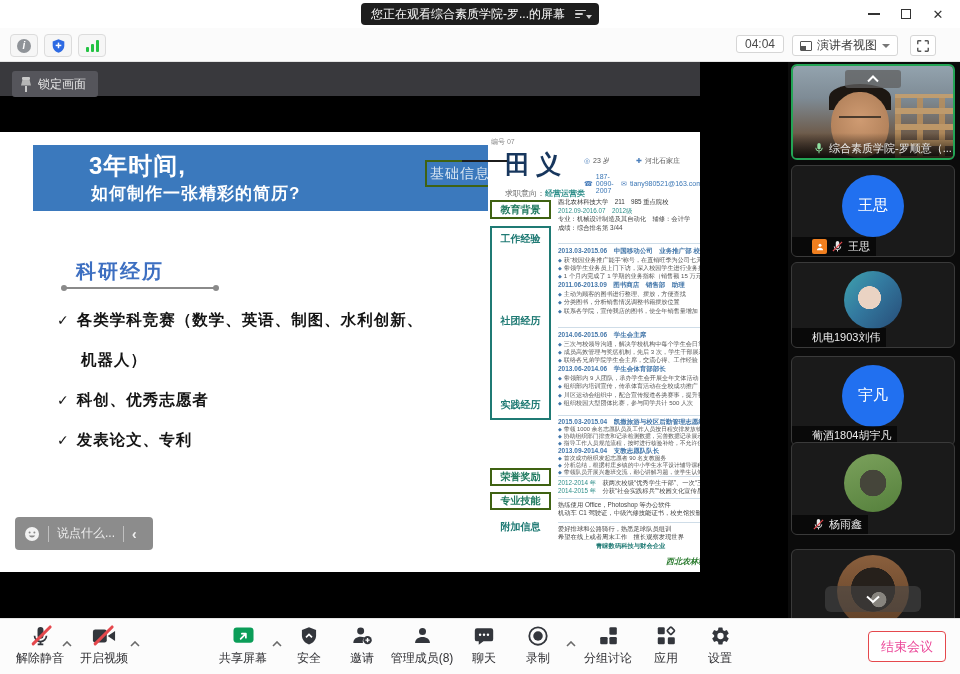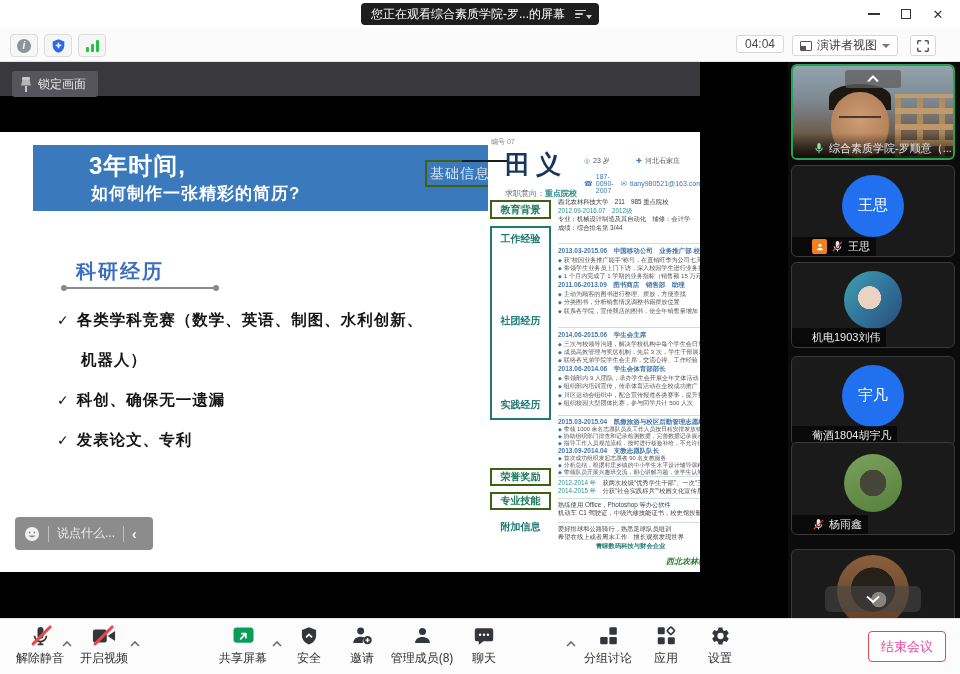--- a/index.html
+++ b/index.html
@@ -281,7 +281,7 @@
       <div id="resume">
         <div id="rz-code">编号 07</div>
         <div id="rz-name">田义</div>
-        <div id="rz-objective"><span>求职意向：</span><b>重点院校</b></div>
+        <div id="rz-objective"><span>求职意向：</span><b>经营运营类</b></div>
         <div id="rz-contact">
           <div class="row">
             <span class="cell c1">

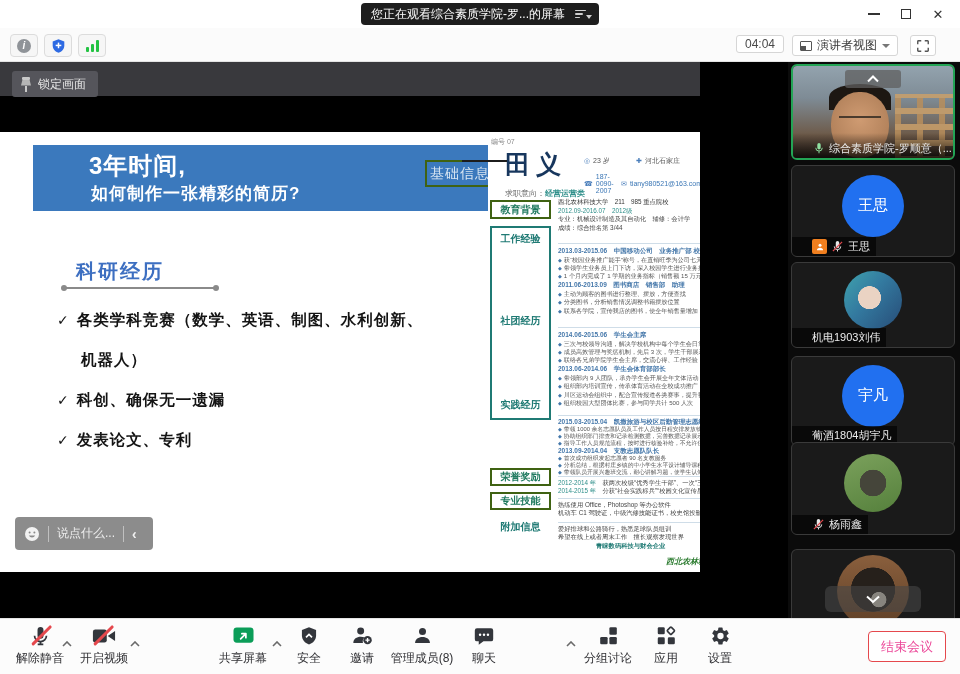--- a/index.html
+++ b/index.html
@@ -274,7 +274,7 @@
       <div id="bullets">
         <div class="b-line"><span class="check">✓</span><span>各类学科竞赛（数学、英语、制图、水利创新、</span></div>
         <div class="b-line b-cont"><span>机器人）</span></div>
-        <div class="b-line"><span class="check">✓</span><span>科创、确保无一遗漏</span></div>
+        <div class="b-line"><span class="check">✓</span><span>科创、优秀志愿者</span></div>
         <div class="b-line"><span class="check">✓</span><span>发表论文、专利</span></div>
       </div>
 

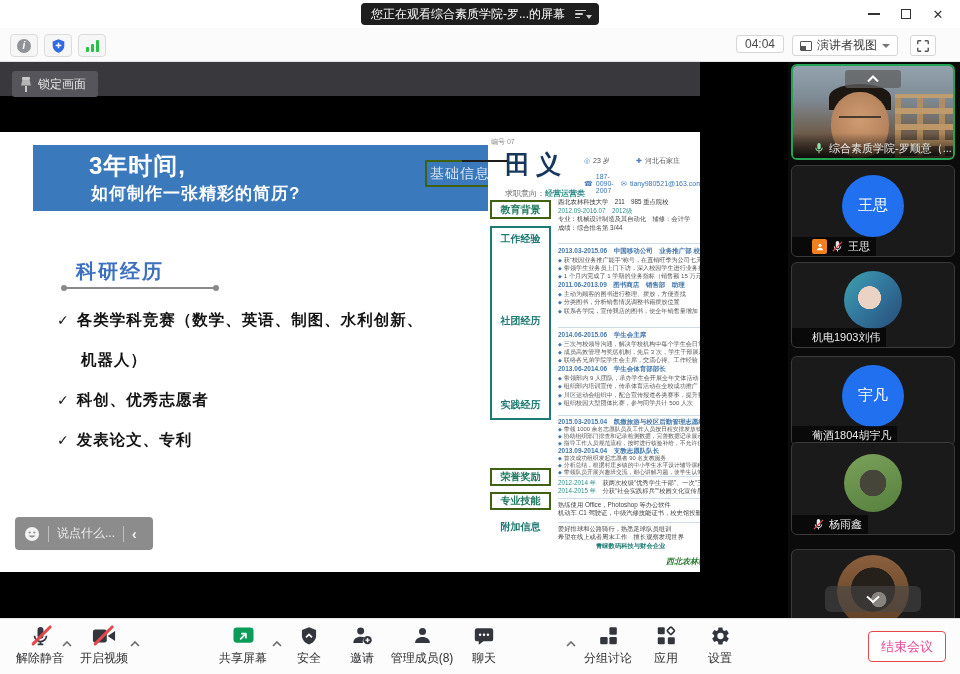--- a/index.html
+++ b/index.html
@@ -579,6 +579,15 @@
     <span class="lb">聊天</span>
   </div>
 
+  <div class="dock-item" style="left:506px">
+    <span class="ic">
+      <svg width="22" height="22" viewBox="0 0 24 24">
+        <circle cx="12" cy="12" r="9.5" fill="none" stroke="#33363c" stroke-width="2"></circle>
+        <circle cx="12" cy="12" r="5.2" fill="#33363c"></circle>
+      </svg>
+    </span>
+    <span class="lb">录制</span>
+  </div>
   <span class="acc-chev" style="left:566px">
     <svg width="10" height="6" viewBox="0 0 10 6" fill="none" stroke="#6a6a6a" stroke-width="1.6">
         <path d="M1 5l4-4 4 4"></path>

